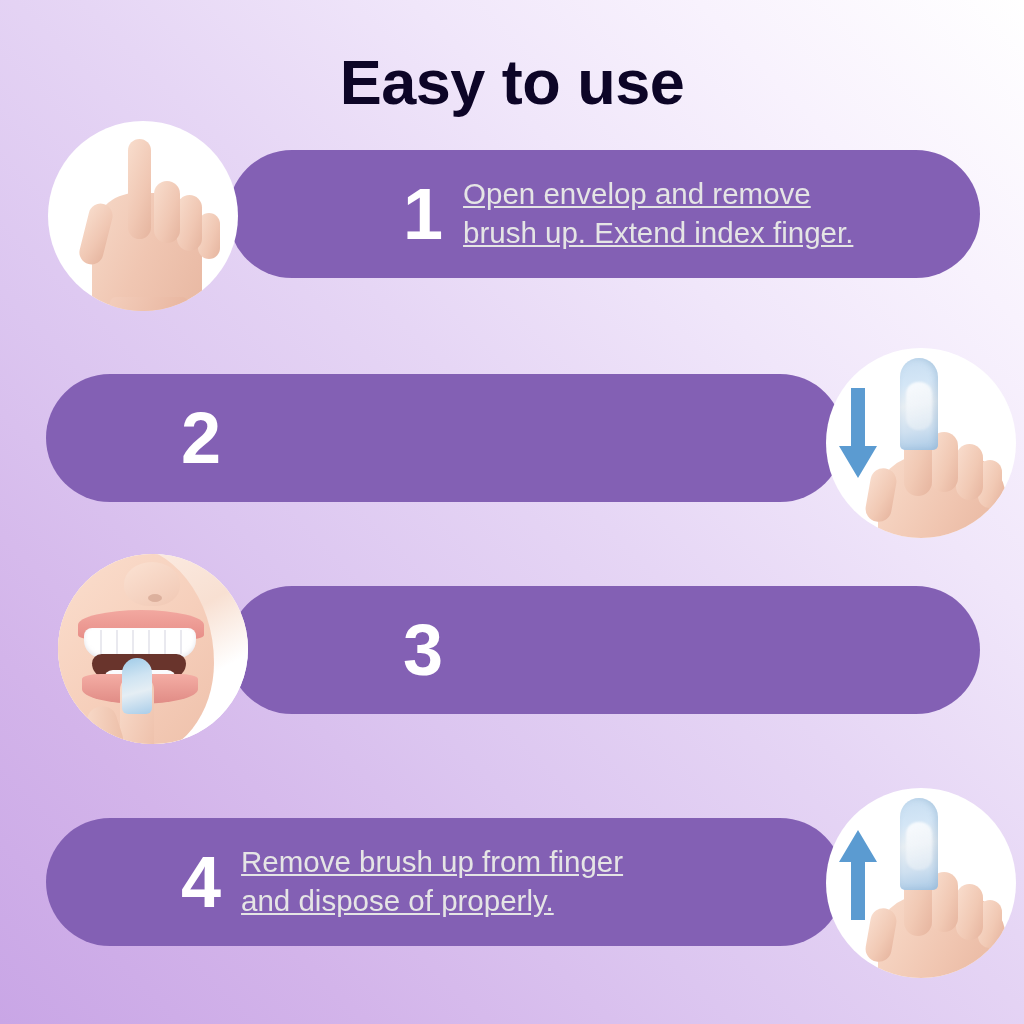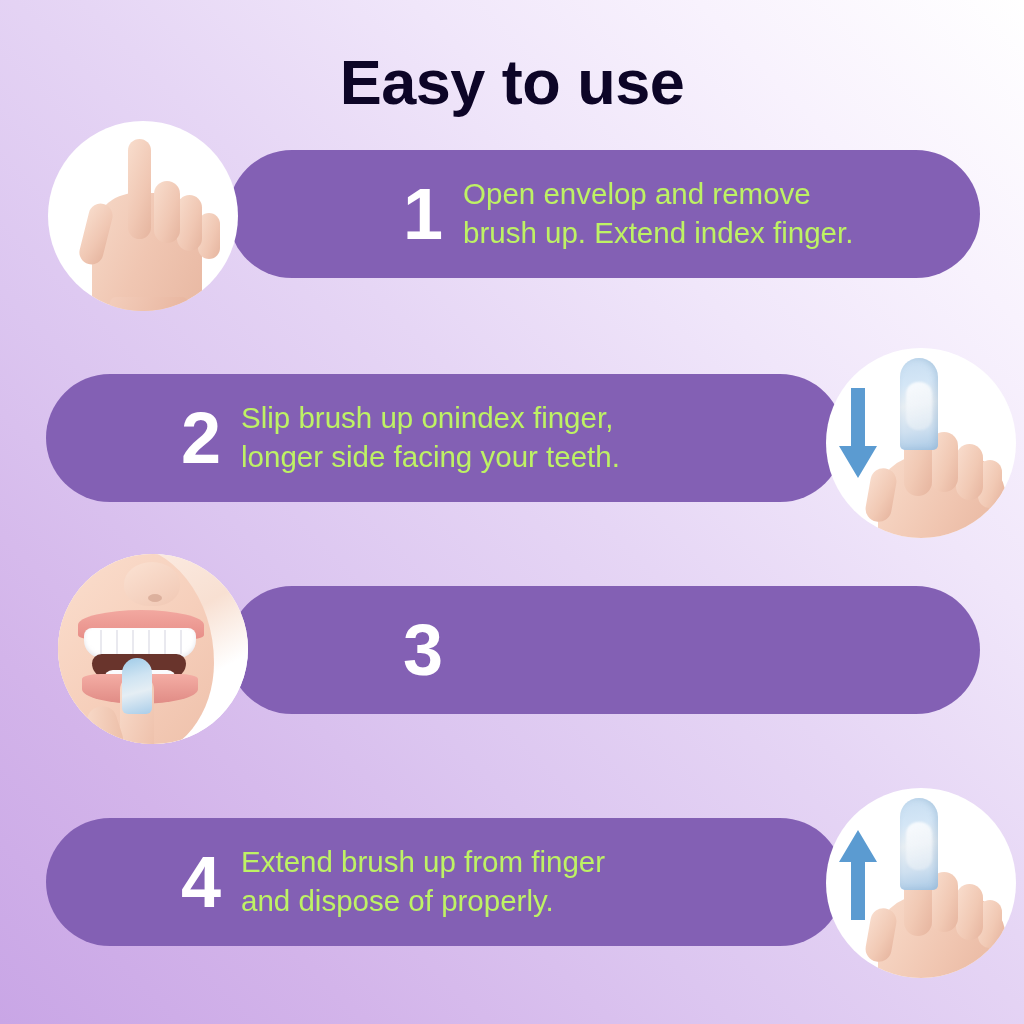--- a/index.html
+++ b/index.html
@@ -82,10 +82,11 @@
   }
   .step-text {
     font-size: 29.5px;
-    color: #bef264;
+    color: #e5e5e5;
     line-height: 1.32;
     flex: 0 0 auto;
     white-space: pre-line;
+    text-decoration: underline;
   }
 
   

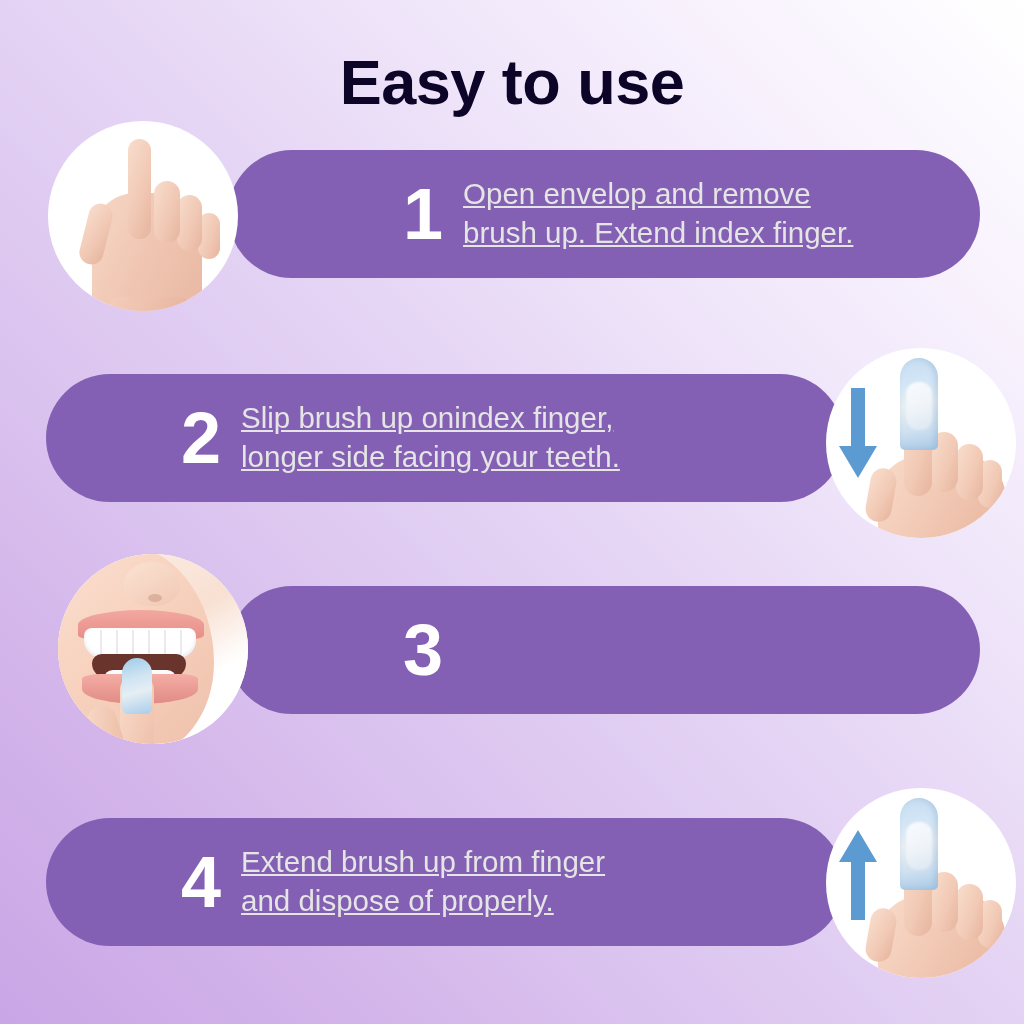--- a/index.html
+++ b/index.html
@@ -263,8 +263,6 @@
   <div class="step-row r2">
     <div class="step-bar">
       <span class="step-number">2</span>
-      <span class="step-text">Slip brush up onindex finger,
-longer side facing your teeth.</span>
     </div>
     <div class="step-circle">
       <div class="circle-inner capfinger">

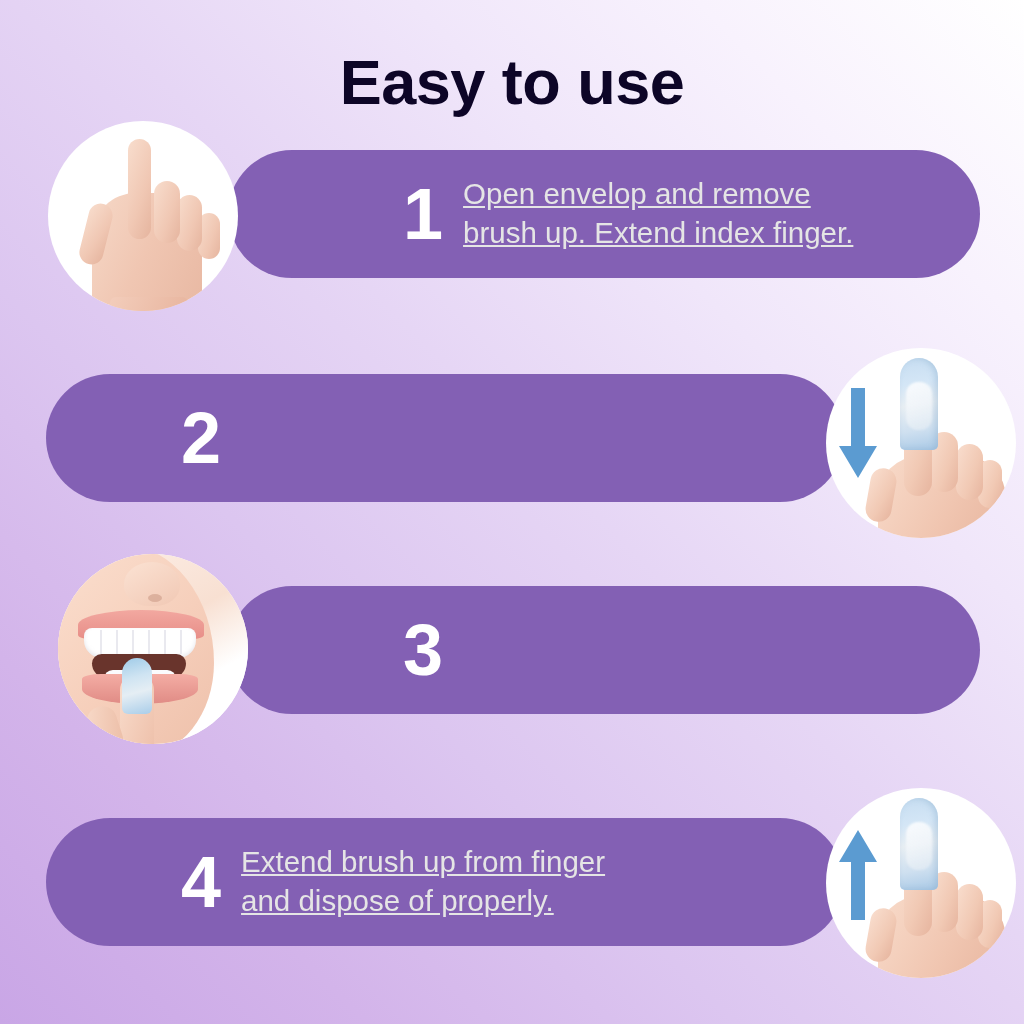--- a/index.html
+++ b/index.html
@@ -312,7 +312,7 @@
   <div class="step-row r4">
     <div class="step-bar">
       <span class="step-number">4</span>
-      <span class="step-text">Extend brush up from finger
+      <span class="step-text">Remove brush up from finger
 and dispose of properly.</span>
     </div>
     <div class="step-circle">

